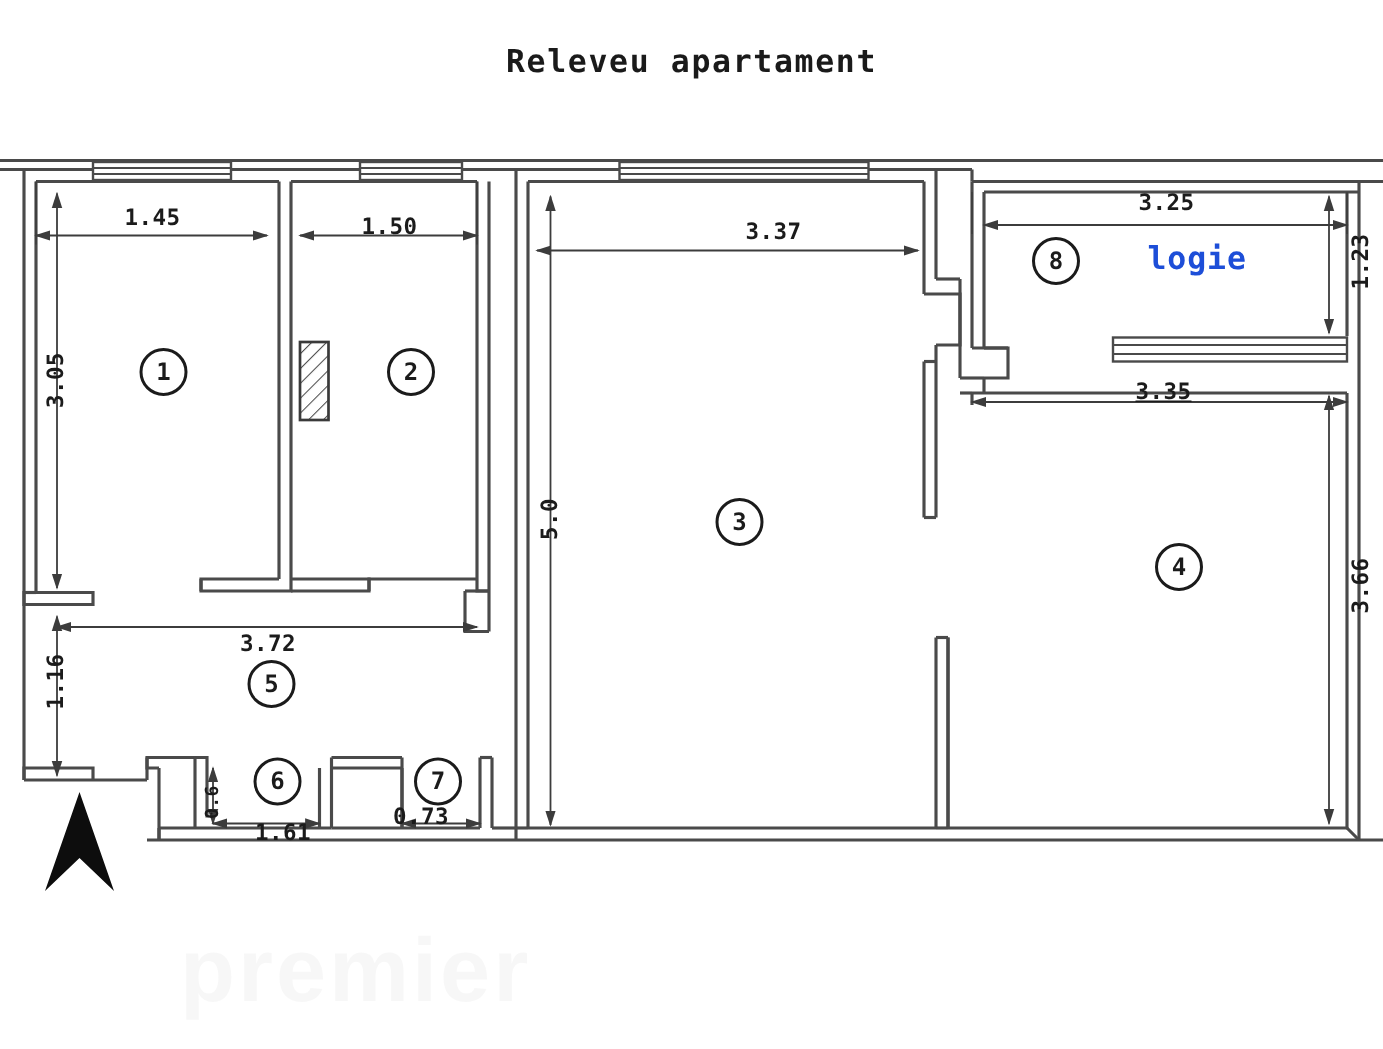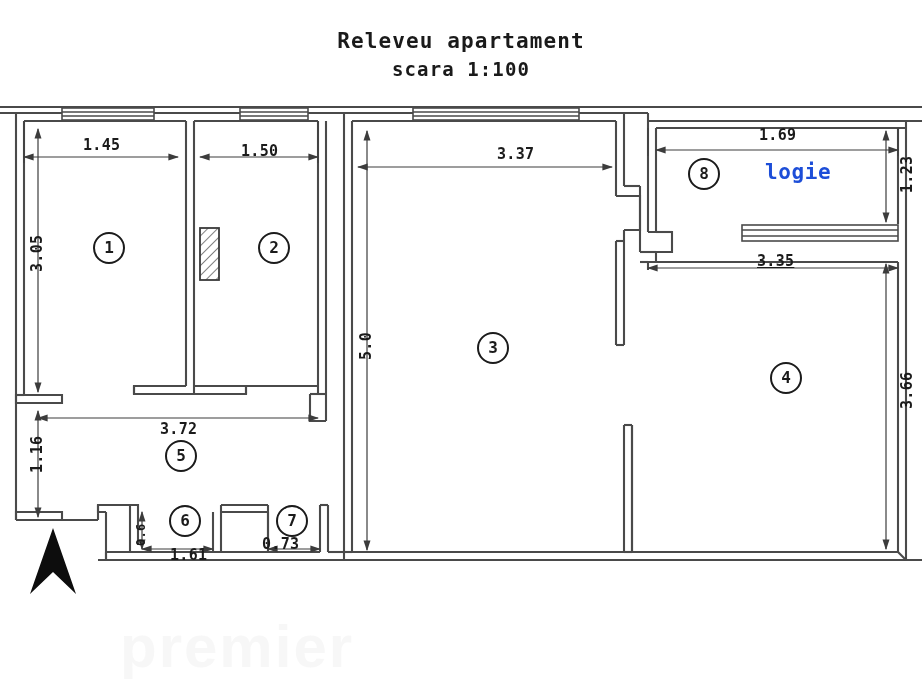--- a/index.html
+++ b/index.html
@@ -123,7 +123,6 @@
 
   <div class="title-block">
     <span class="title-line-1">Releveu apartament</span>
-    <span class="title-line-2">scara 1:100</span>
   </div>
 
   <svg class="plan-svg" viewBox="0 0 922 699">

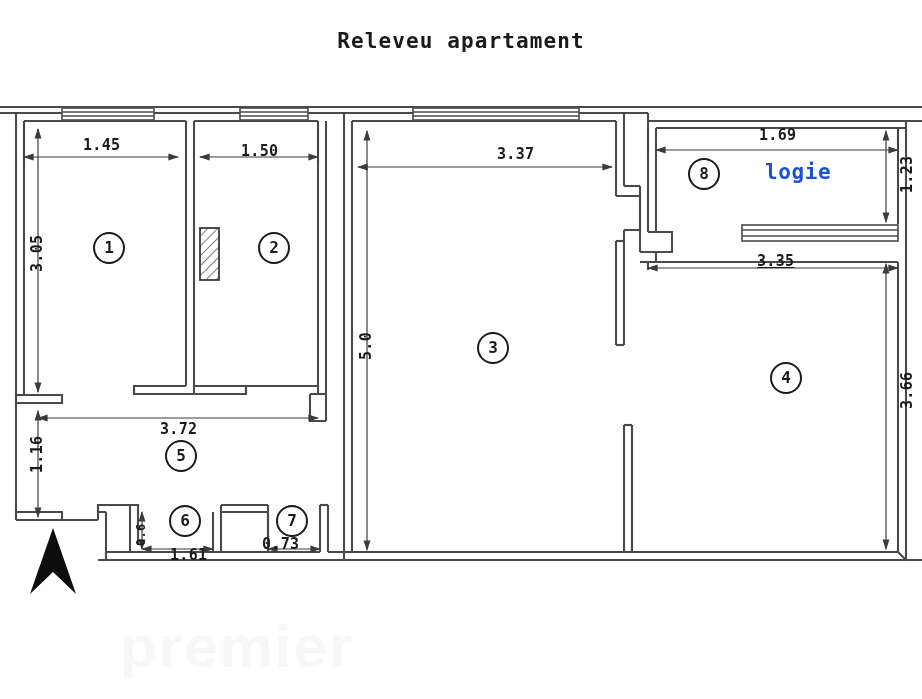--- a/index.html
+++ b/index.html
@@ -312,7 +312,7 @@
   <div class="dim-label" style="left:83px;  top:136px;">1.45</div>
   <div class="dim-label" style="left:241px; top:142px;">1.50</div>
   <div class="dim-label" style="left:457px; top:145px;margin-left:40px;">3.37</div>
-  <div class="dim-label" style="left:759px; top:126px;">1.69</div>
+  <div class="dim-label" style="left:759px; top:126px;">3.25</div>
   <div class="dim-label" style="left:757px; top:252px;text-decoration:underline;">3.35</div>
   <div class="dim-label" style="left:160px; top:403px;margin-top:17px;">3.72</div>
 

